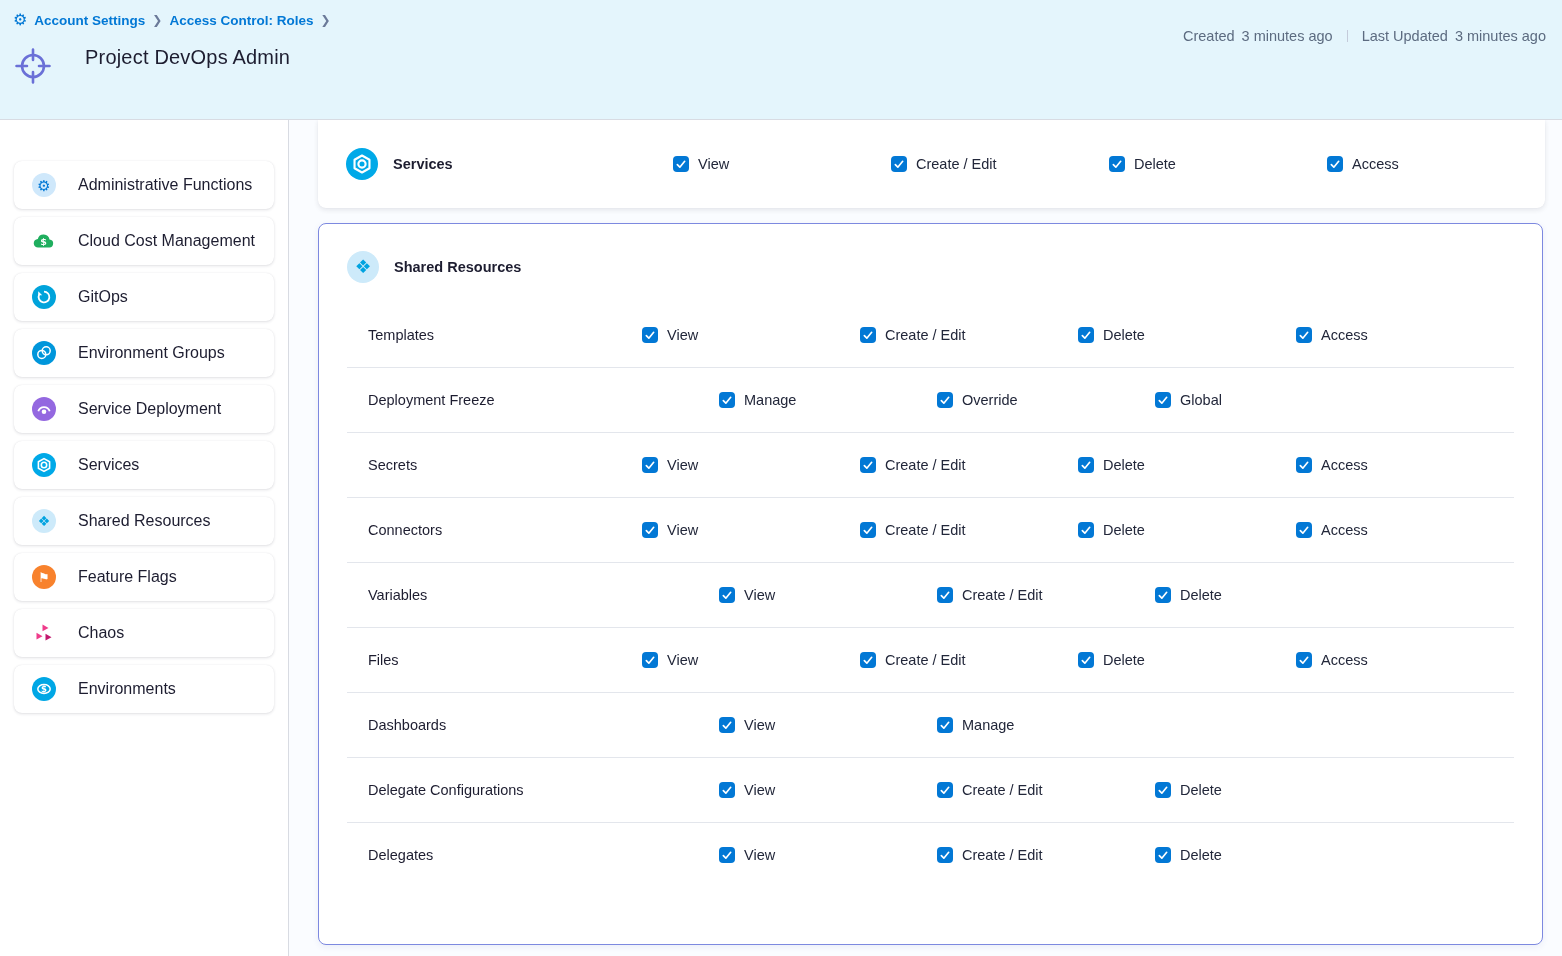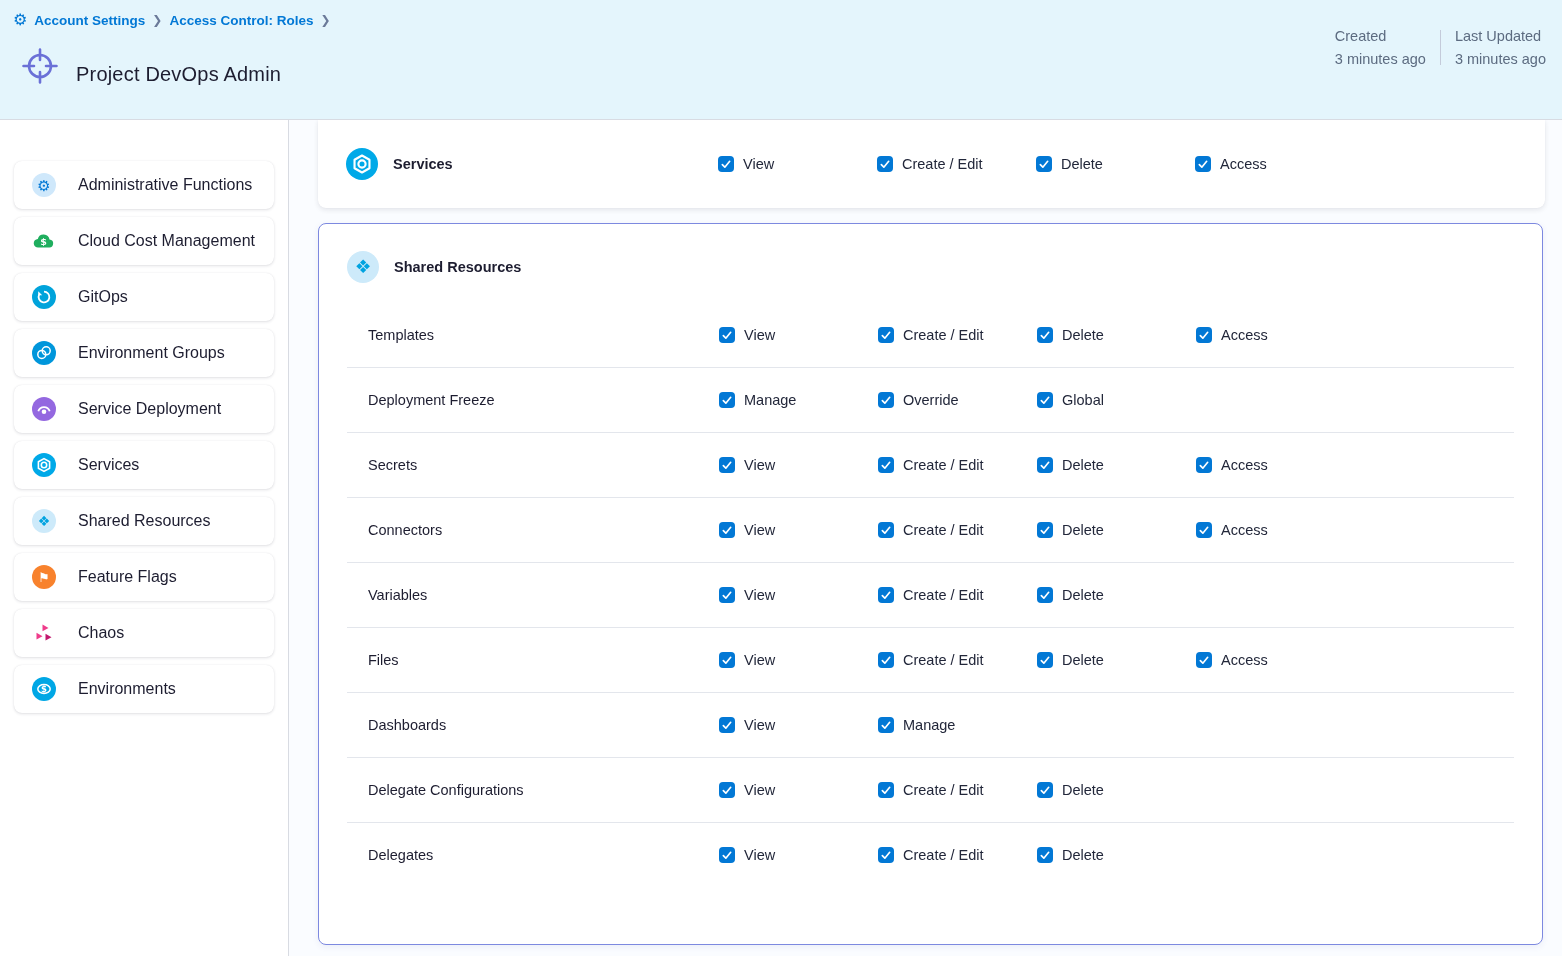--- a/index.html
+++ b/index.html
@@ -20,7 +20,7 @@
   .title-row{position:absolute;left:20px;top:46px;display:flex;align-items:flex-end;gap:16px;}
   .page-title{font-size:20px;font-weight:500;color:var(--text_dark);letter-spacing:.2px;}
   .meta{position:absolute;right:16px;top:28px;display:flex;align-items:stretch;color:var(--text_muted);}
-  .meta-col{display:flex;flex-direction:column;gap:7px;font-size:14.5px;}
+  .meta-col{display:flex;flex-direction:row;gap:7px;font-size:14.5px;}
   .meta-divider{width:1px;background:#c4cbda;margin:2px 14px;}
 
   

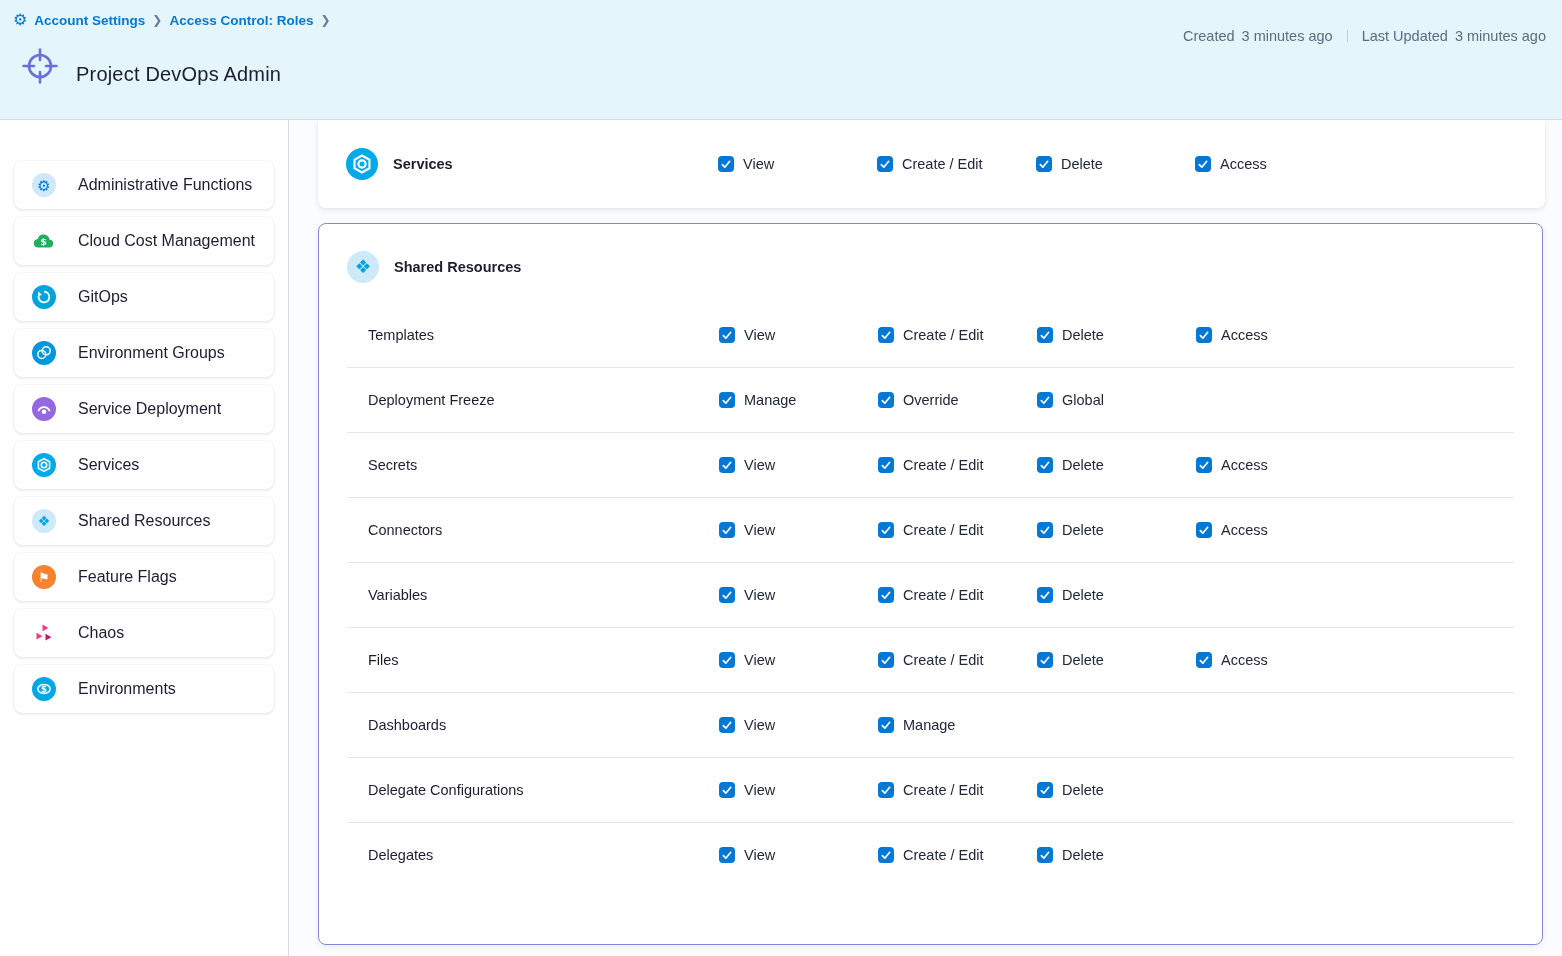--- a/index.html
+++ b/index.html
@@ -17,7 +17,7 @@
   .crumb-gear{color:var(--accent_blue);font-size:16px;line-height:1;}
   .crumb-link{color:var(--accent_blue);cursor:pointer;}
   .crumb-sep{color:#6b7a99;font-size:12px;font-weight:400;}
-  .title-row{position:absolute;left:20px;top:46px;display:flex;align-items:flex-end;gap:16px;}
+  .title-row{position:absolute;left:13px;top:46px;display:flex;align-items:flex-start;gap:32px;}
   .page-title{font-size:20px;font-weight:500;color:var(--text_dark);letter-spacing:.2px;}
   .meta{position:absolute;right:16px;top:28px;display:flex;align-items:stretch;color:var(--text_muted);}
   .meta-col{display:flex;flex-direction:row;gap:7px;font-size:14.5px;}

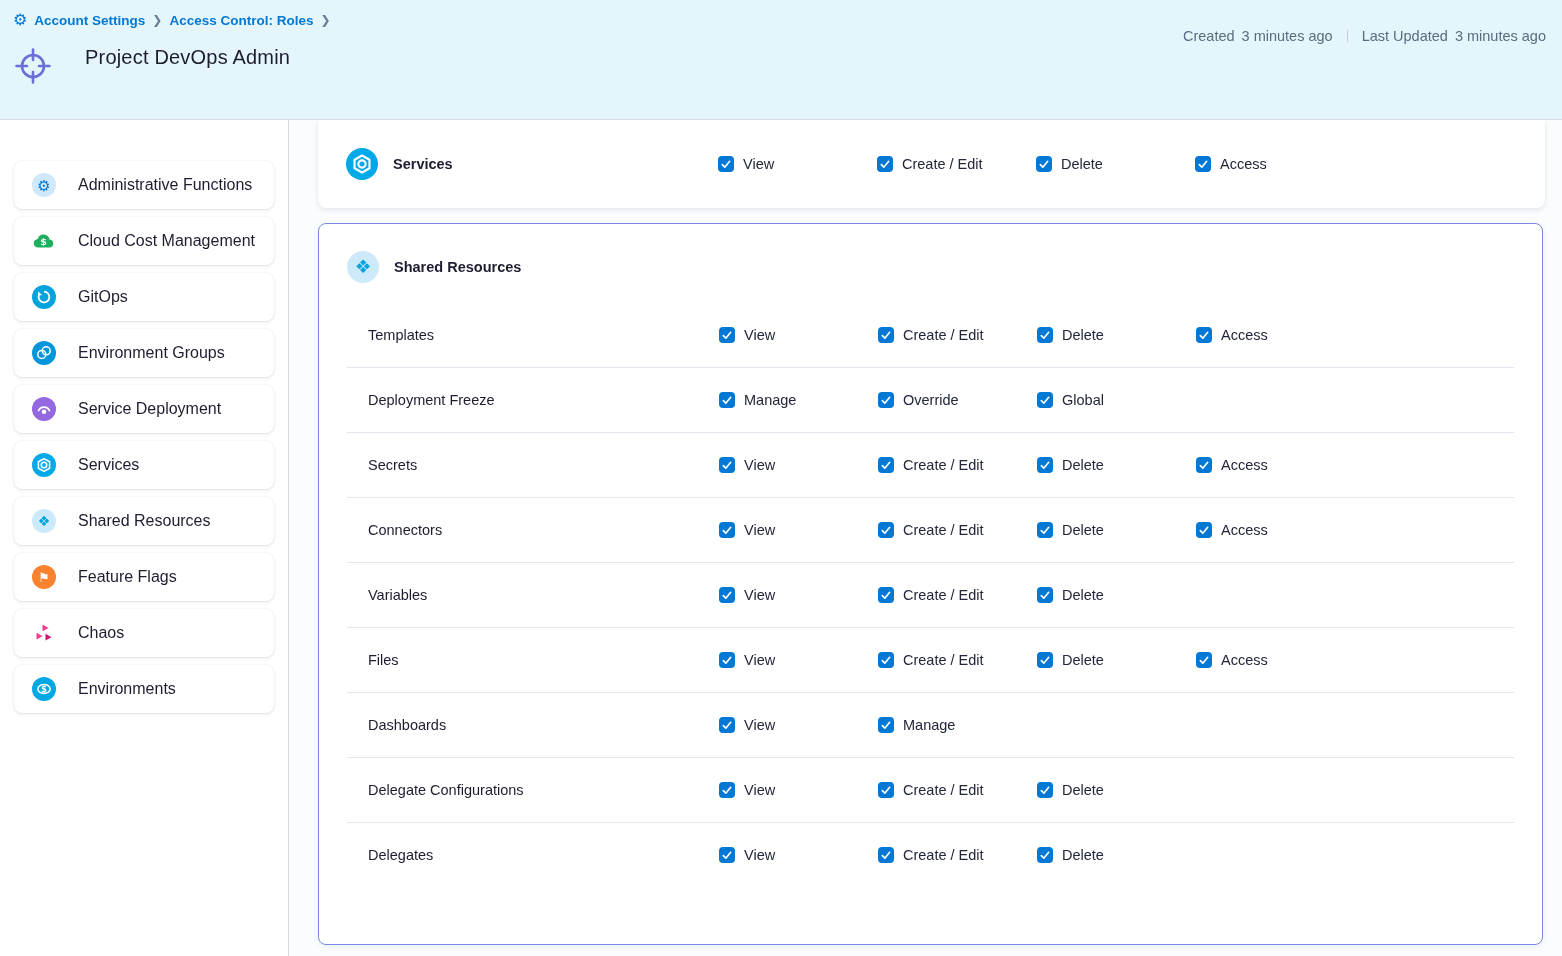--- a/index.html
+++ b/index.html
@@ -50,7 +50,7 @@
   .res-label{width:372px;padding-left:21px;font-size:14.5px;color:var(--text_dark);}
   .res-lines{display:flex;flex-direction:column;}
   .perm-line{display:flex;height:32px;align-items:center;}
-  .perm-cell{display:flex;align-items:center;gap:9px;width:159px;}
+  .perm-cell{display:flex;align-items:center;gap:9px;width:218px;}
   .perm-label{font-size:14.5px;color:#22273a;}
   .checkbox{width:16px;height:16px;border-radius:4px;background:var(--accent_blue);display:inline-flex;align-items:center;justify-content:center;cursor:pointer;flex-shrink:0;}
   .checkbox svg{width:10px;height:9px;}

